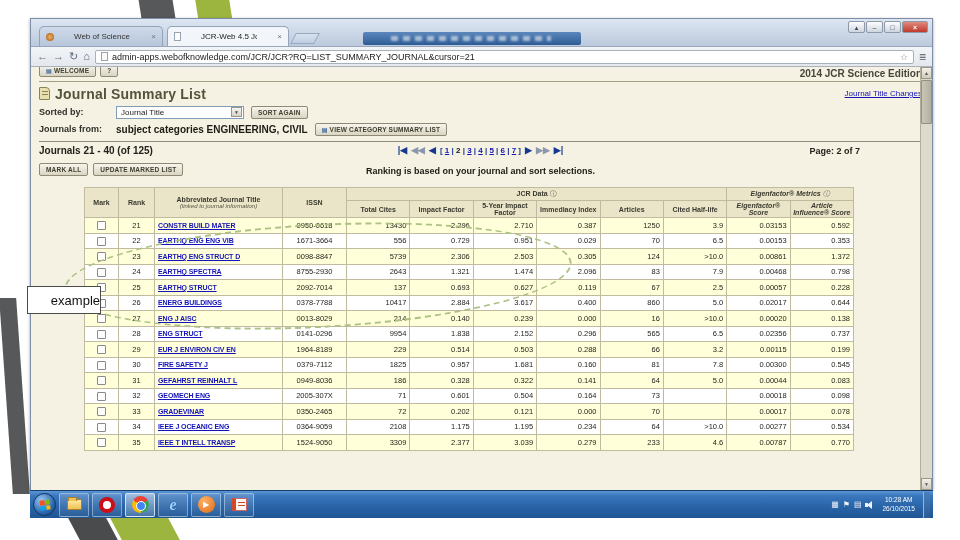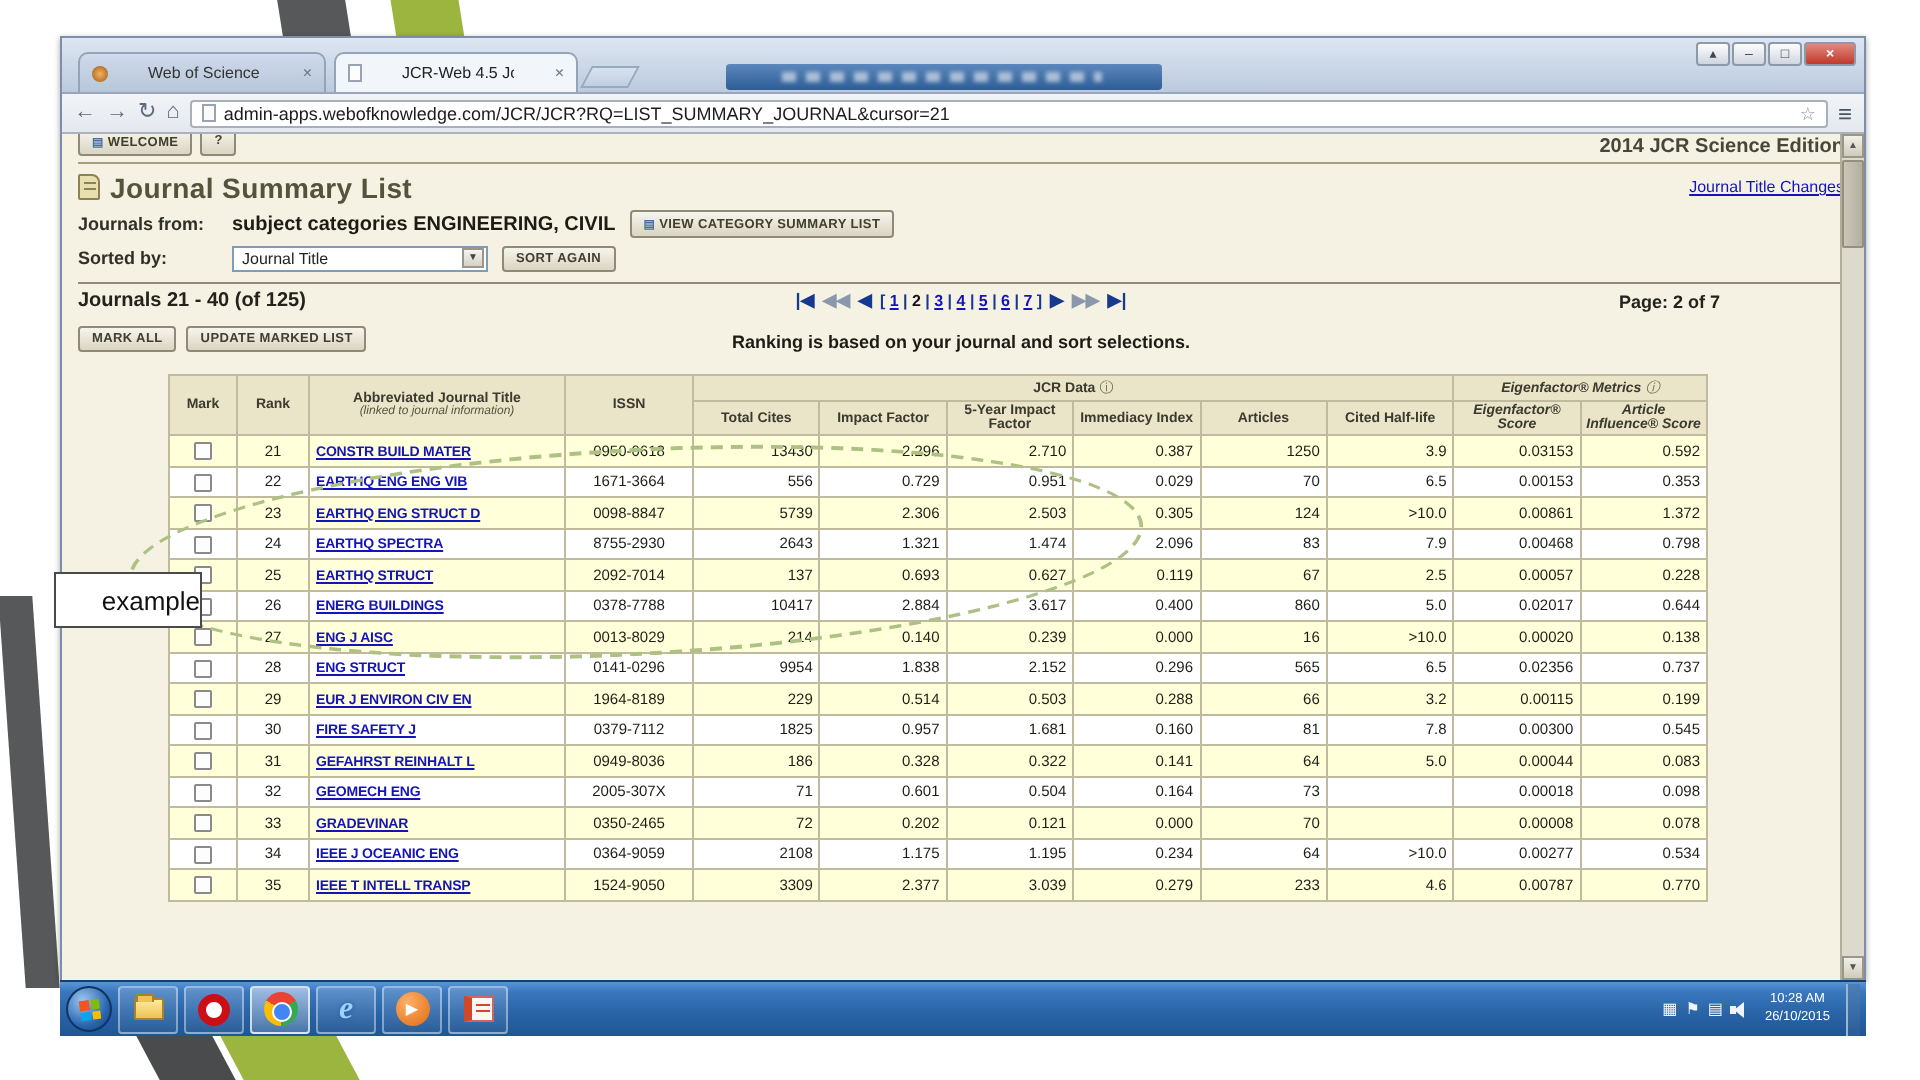--- a/index.html
+++ b/index.html
@@ -206,18 +206,18 @@
         </div>
 
         <div class="meta-row">
-          <span class="lbl">Journals from:</span>
-          <span class="strong-val">subject categories ENGINEERING, CIVIL</span>
-          <span class="btn"><span class="bic">▤</span><span>VIEW CATEGORY SUMMARY LIST</span></span>
-        </div>
-
-        <div class="meta-row">
           <span class="lbl">Sorted by:</span>
           <span class="select">
             <span>Journal Title</span>
             <span class="sel-arrow">▼</span>
           </span>
           <span class="btn">SORT AGAIN</span>
+        </div>
+
+        <div class="meta-row">
+          <span class="lbl">Journals from:</span>
+          <span class="strong-val">subject categories ENGINEERING, CIVIL</span>
+          <span class="btn"><span class="bic">▤</span><span>VIEW CATEGORY SUMMARY LIST</span></span>
         </div>
 
         <div class="divider"></div>

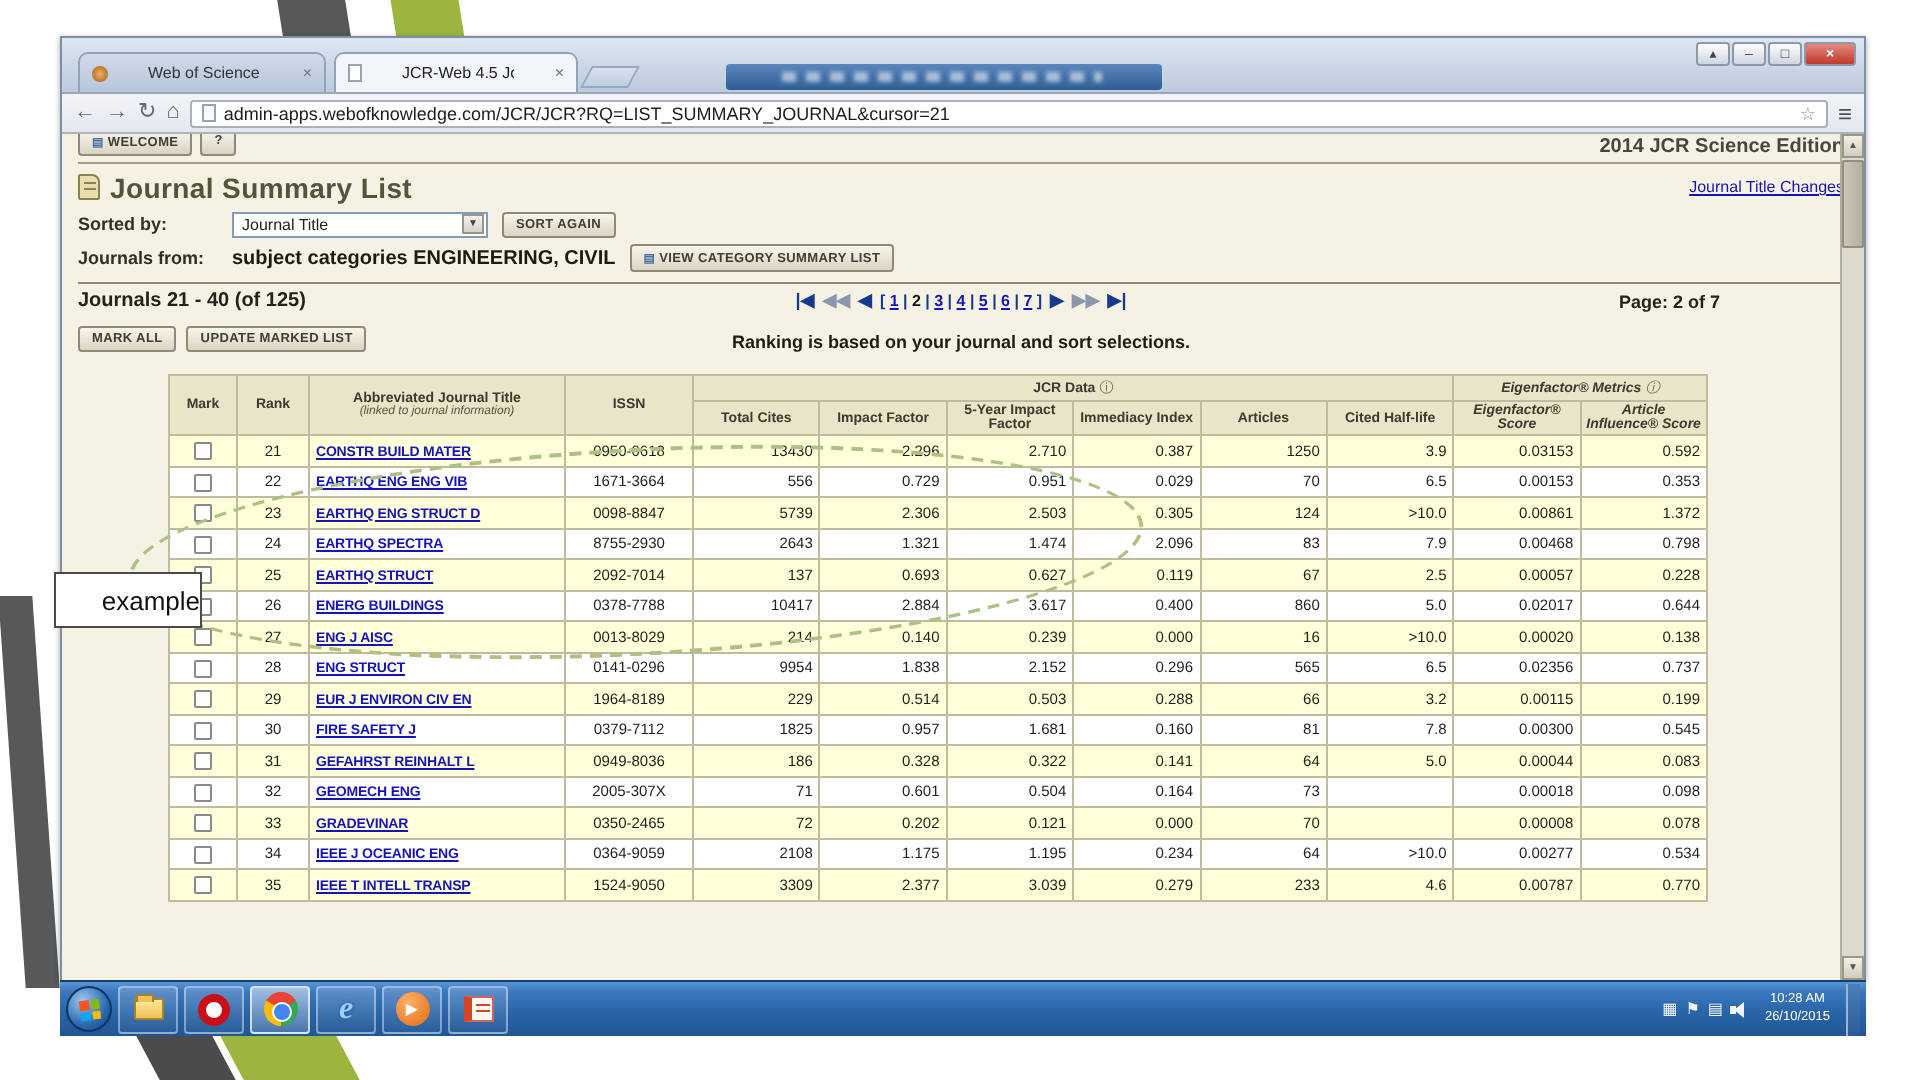--- a/index.html
+++ b/index.html
@@ -453,7 +453,7 @@
                   <td class="c-imm num">0.000</td>
                   <td class="c-art num">70</td>
                   <td class="c-hl num"></td>
-                  <td class="c-eig num">0.00008</td>
+                  <td class="c-eig num">0.00017</td>
                   <td class="c-inf num">0.078</td>
                 </tr>
                 <tr class="even">

